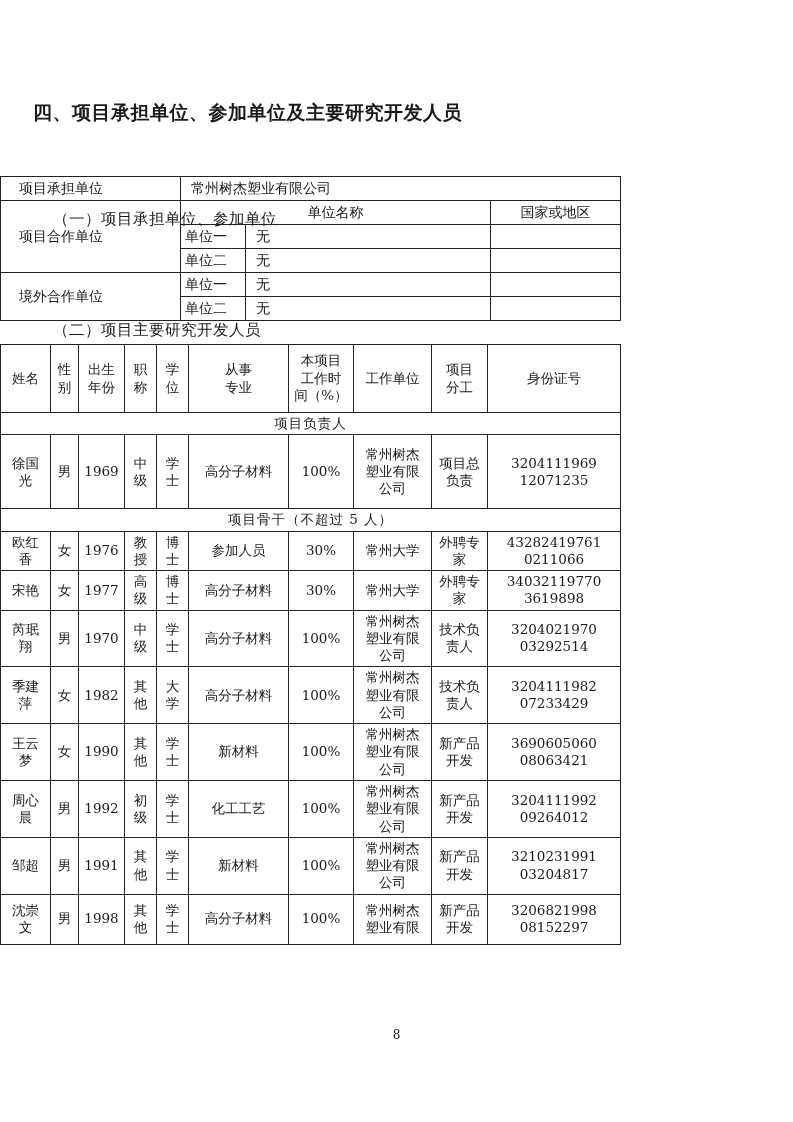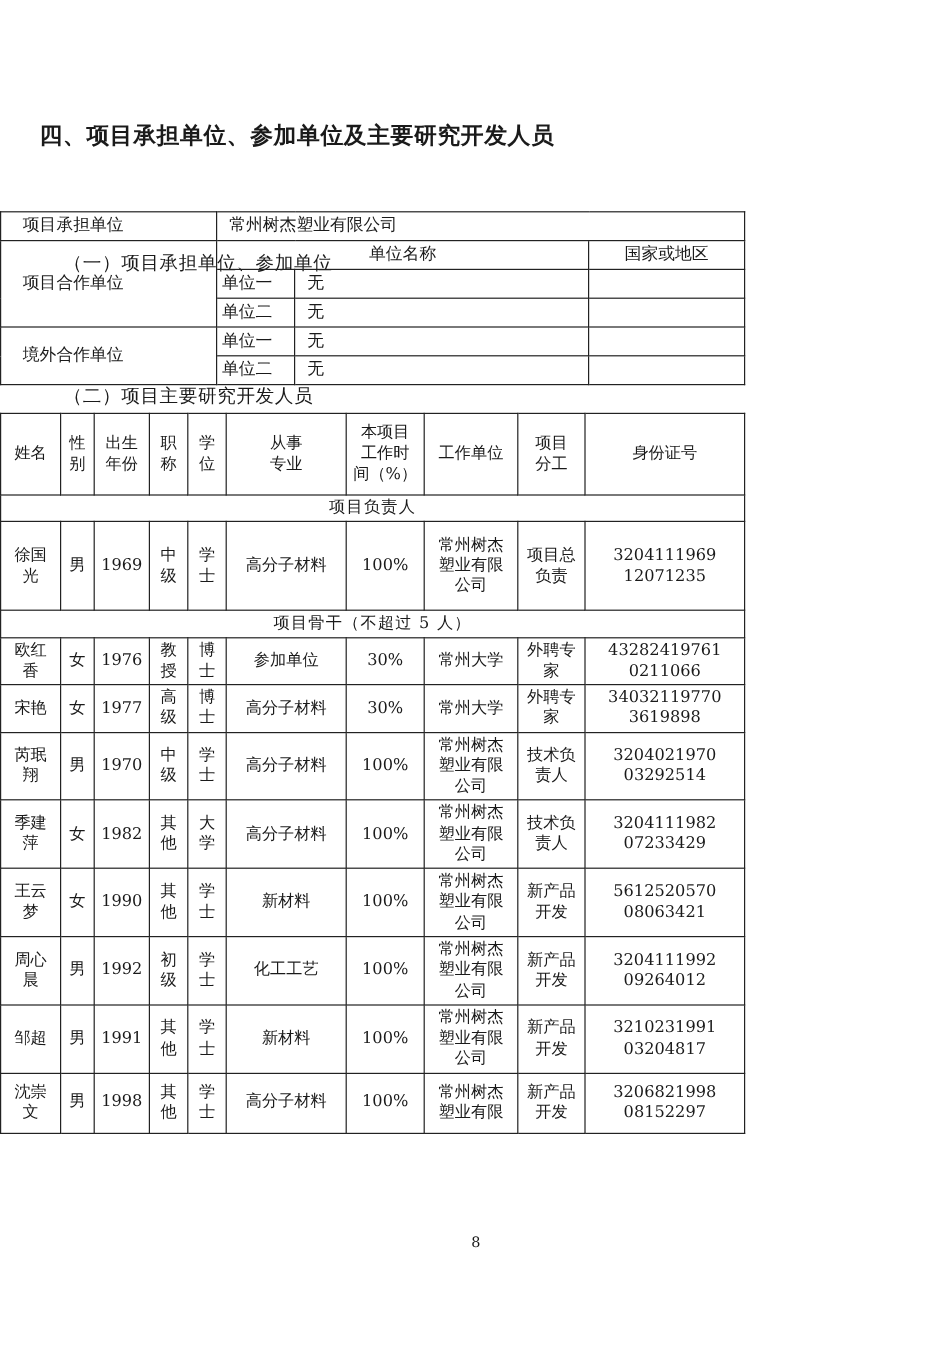--- a/index.html
+++ b/index.html
@@ -282,7 +282,7 @@
             <span class="stack">博</span>
             <span class="stack">士</span>
           </td>
-          <td>参加单位</td>
+          <td>参加人员</td>
           <td>30%</td>
           <td>
             <span class="stack">常州大学</span>

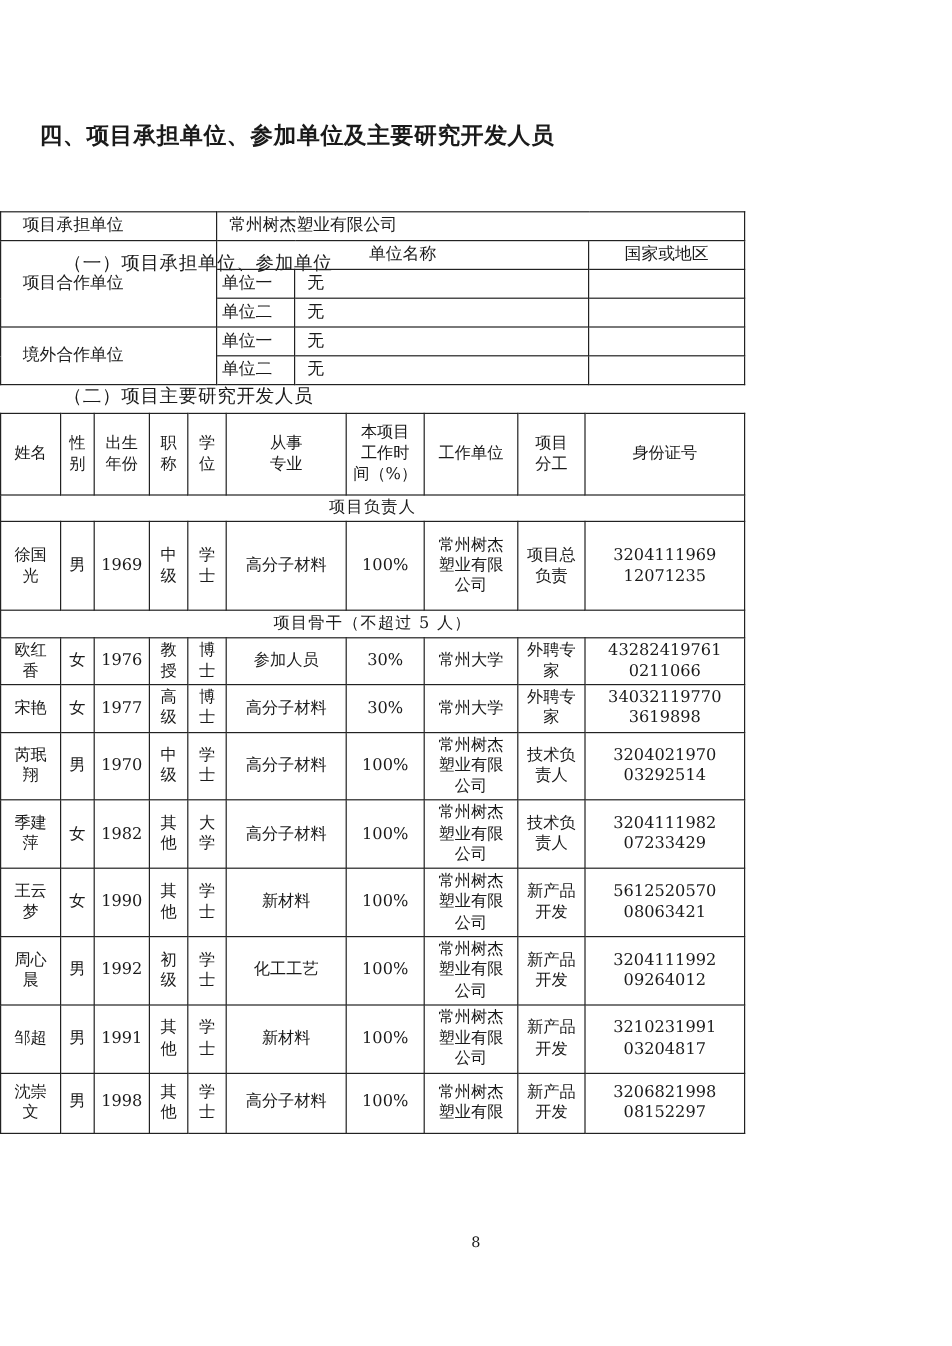--- a/index.html
+++ b/index.html
@@ -413,7 +413,7 @@
             <span class="stack">开发</span>
           </td>
           <td>
-            <span class="stack">5612520570</span>
+            <span class="stack">3690605060</span>
             <span class="stack">08063421</span>
           </td>
         </tr>

